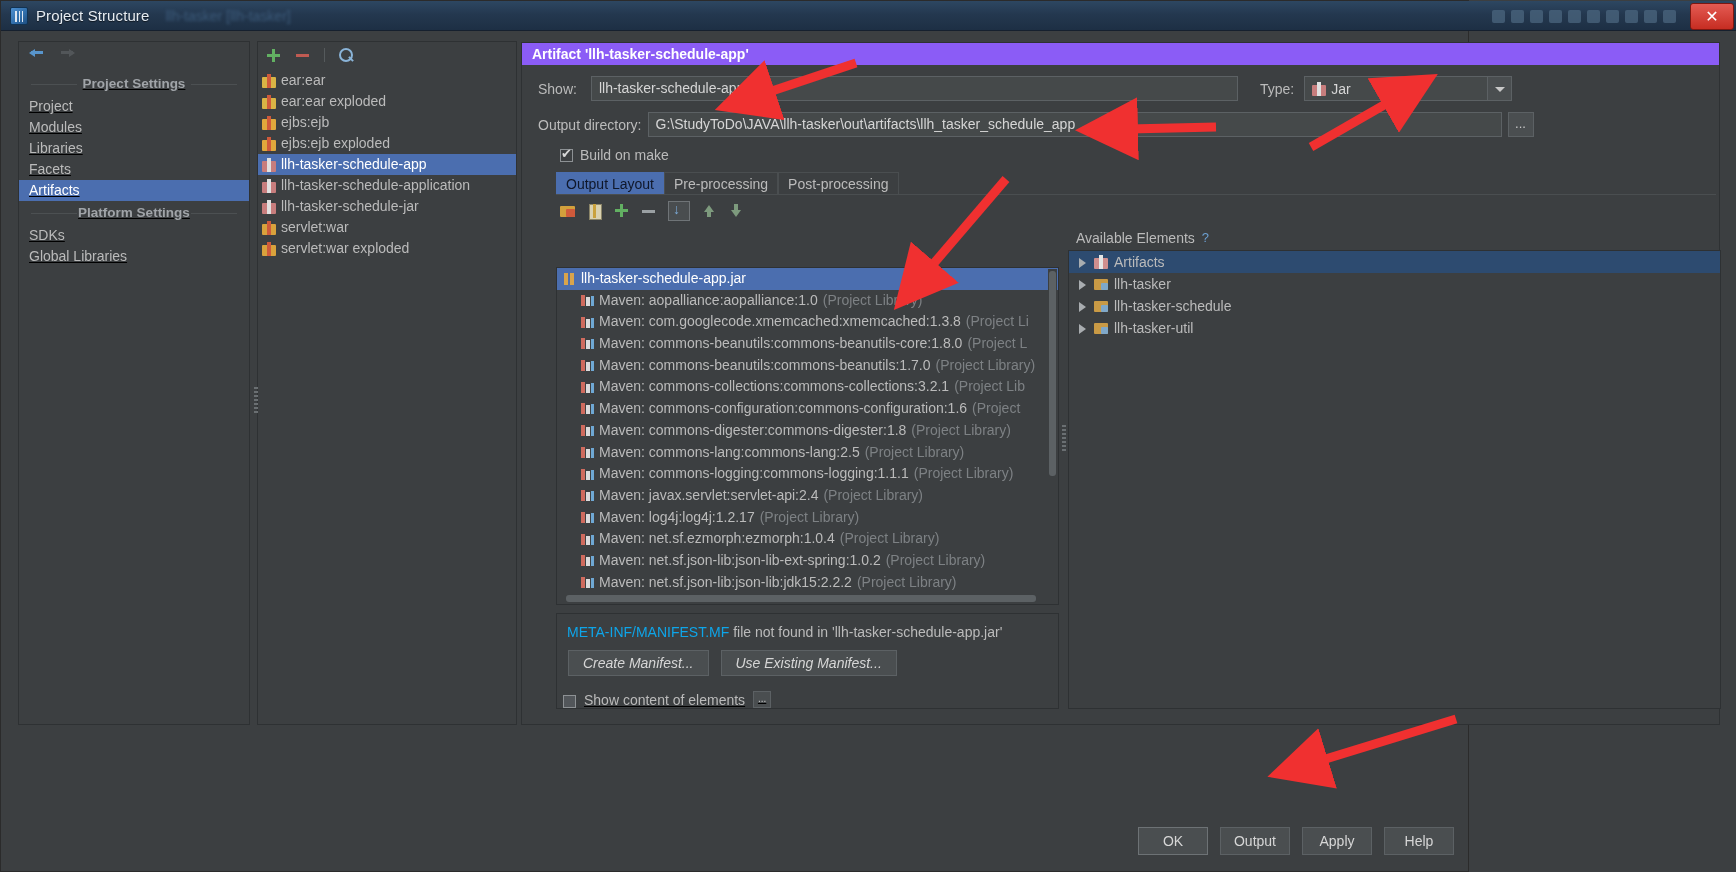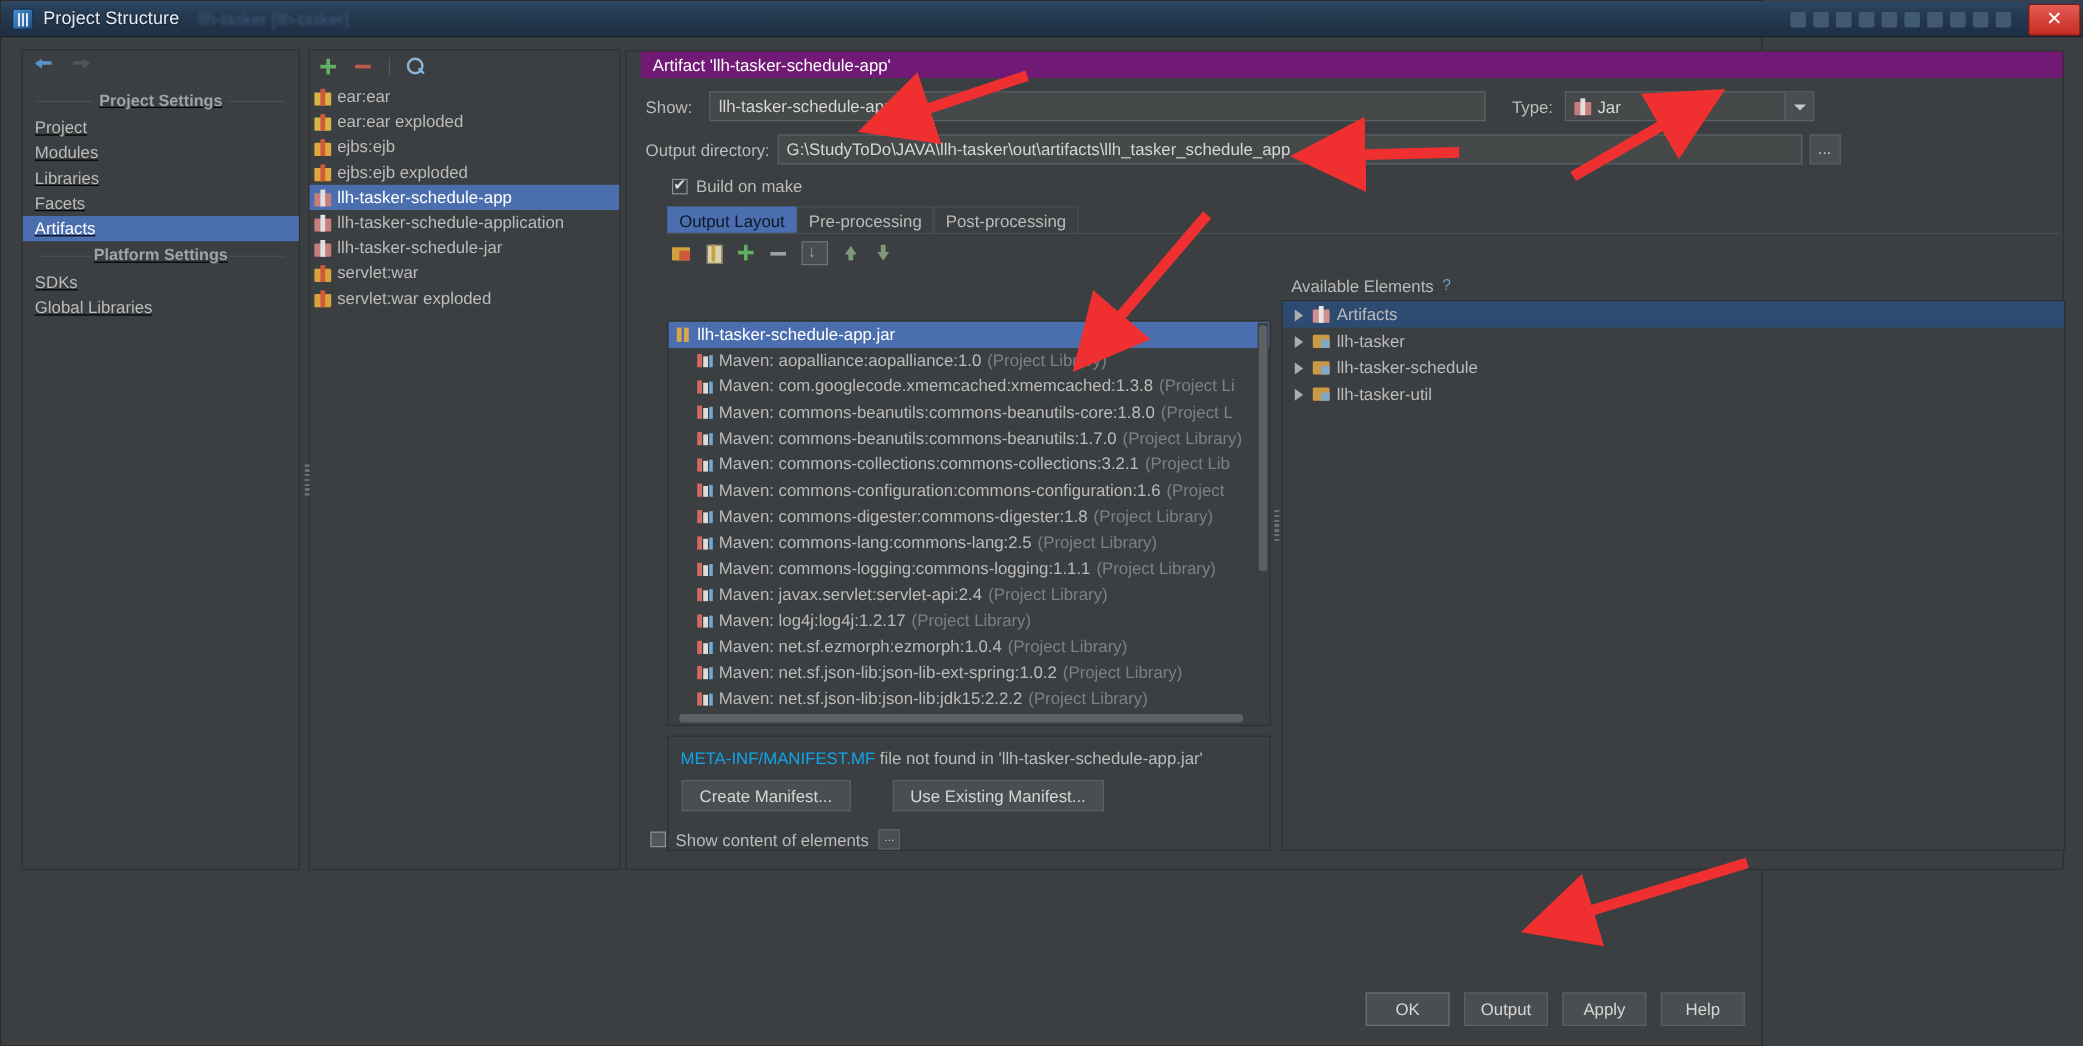--- a/index.html
+++ b/index.html
@@ -150,8 +150,8 @@
     background: #3c3f41; border: 1px solid #2e3133;
   }
   .artifact-header {
-    height: 22px; background: #701a75; color: #ffffff;
-    font-size: 14px; font-weight: normal; line-height: 22px; padding-left: 10px; margin-left: 12px;
+    height: 22px; background: #8b5cf6; color: #ffffff;
+    font-size: 14px; font-weight: bold; line-height: 22px; padding-left: 10px;
   }
   .form-row { display: flex; align-items: center; padding: 0 16px; margin-top: 11px; }
   .form-label { color: #bbbbbb; font-size: 14px; }

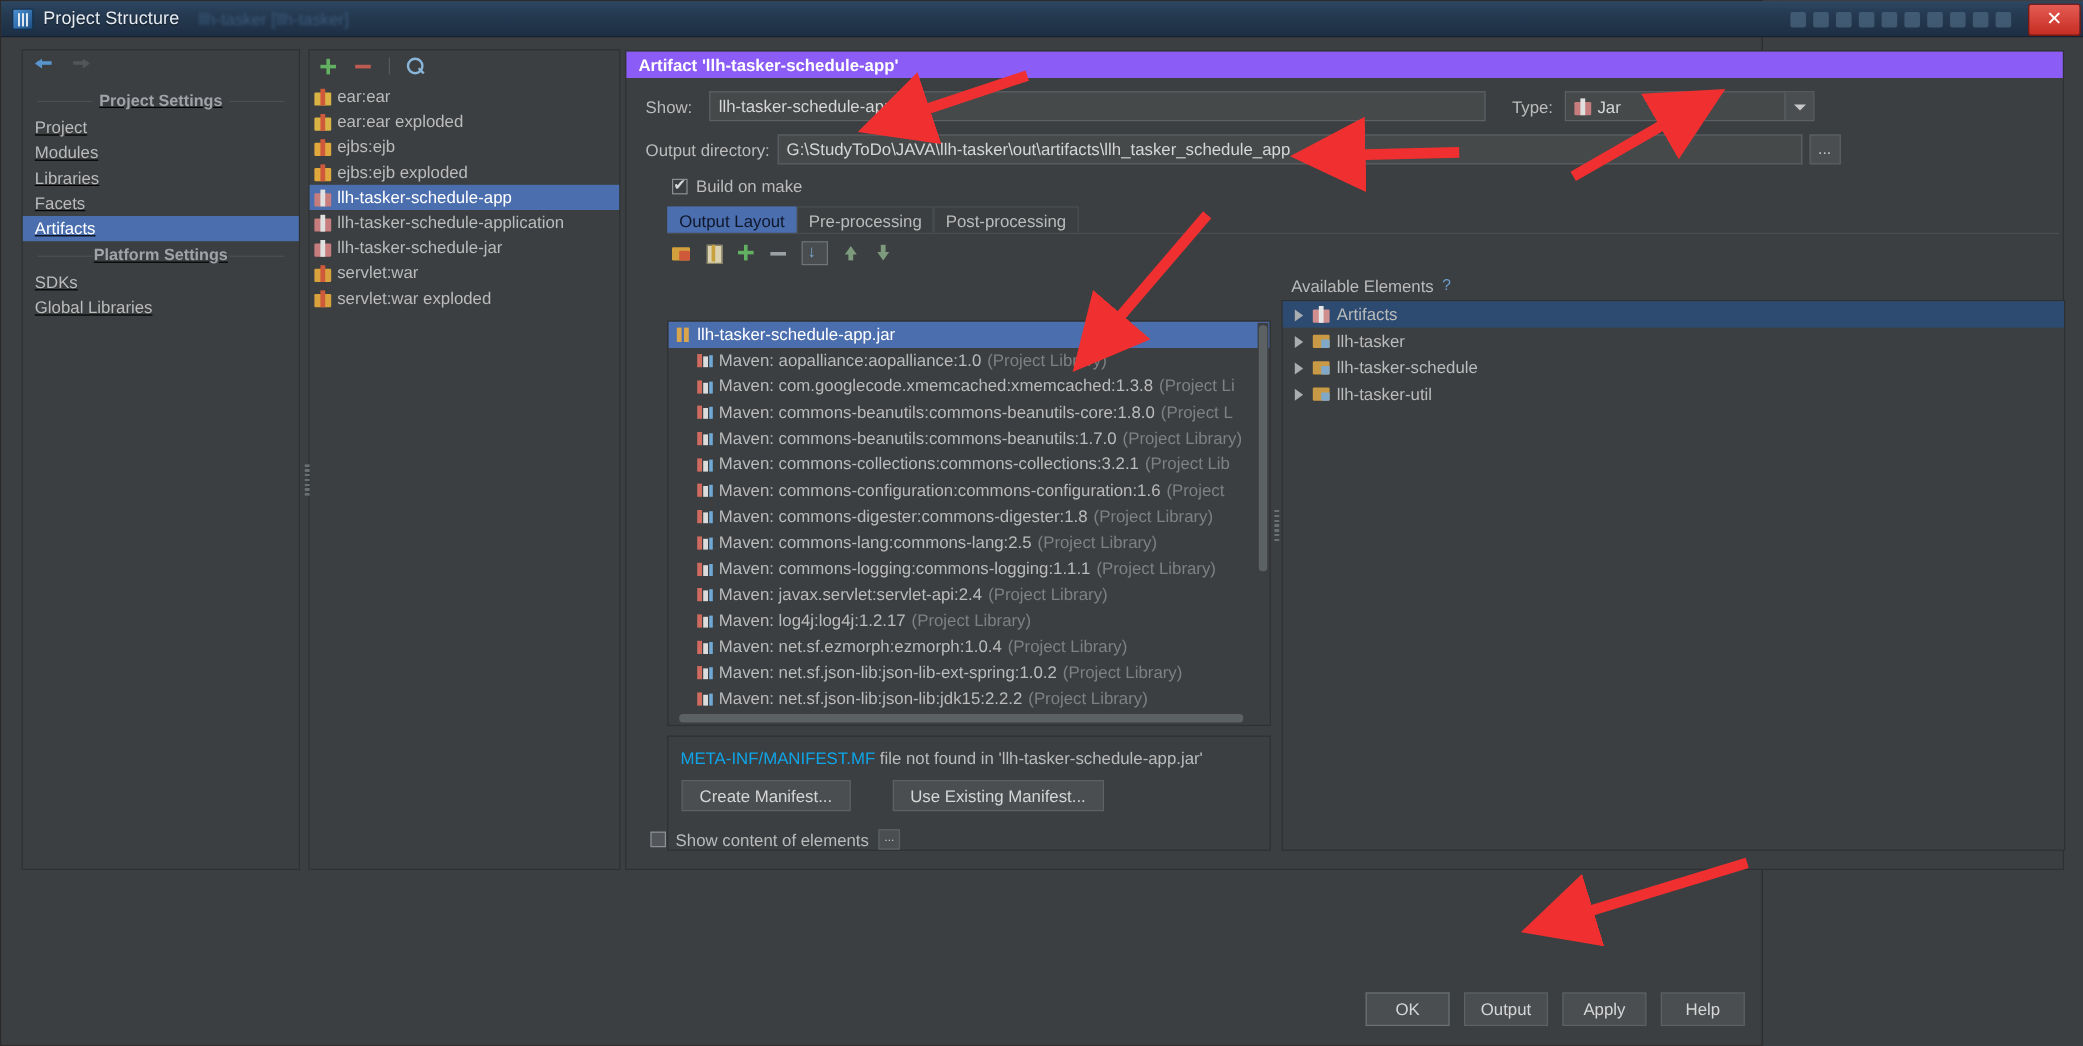--- a/index.html
+++ b/index.html
@@ -288,7 +288,7 @@
   }
   .manifest-msg { color: #bbbbbb; font-size: 14px; padding: 10px 0 0 10px; }
   .manifest-msg .hl { color: #0ea5e9; }
-  .mbtns { display: flex; gap: 35px; padding: 10px 0 0 11px; }
+  .mbtns { display: flex; gap: 12px; padding: 10px 0 0 11px; font-style: italic; }
   .mbtn {
     background: #4a4e50; border: 1px solid #5c6164; color: #d6d6d6;
     font-size: 14px; height: 26px; line-height: 24px; padding: 0 14px;

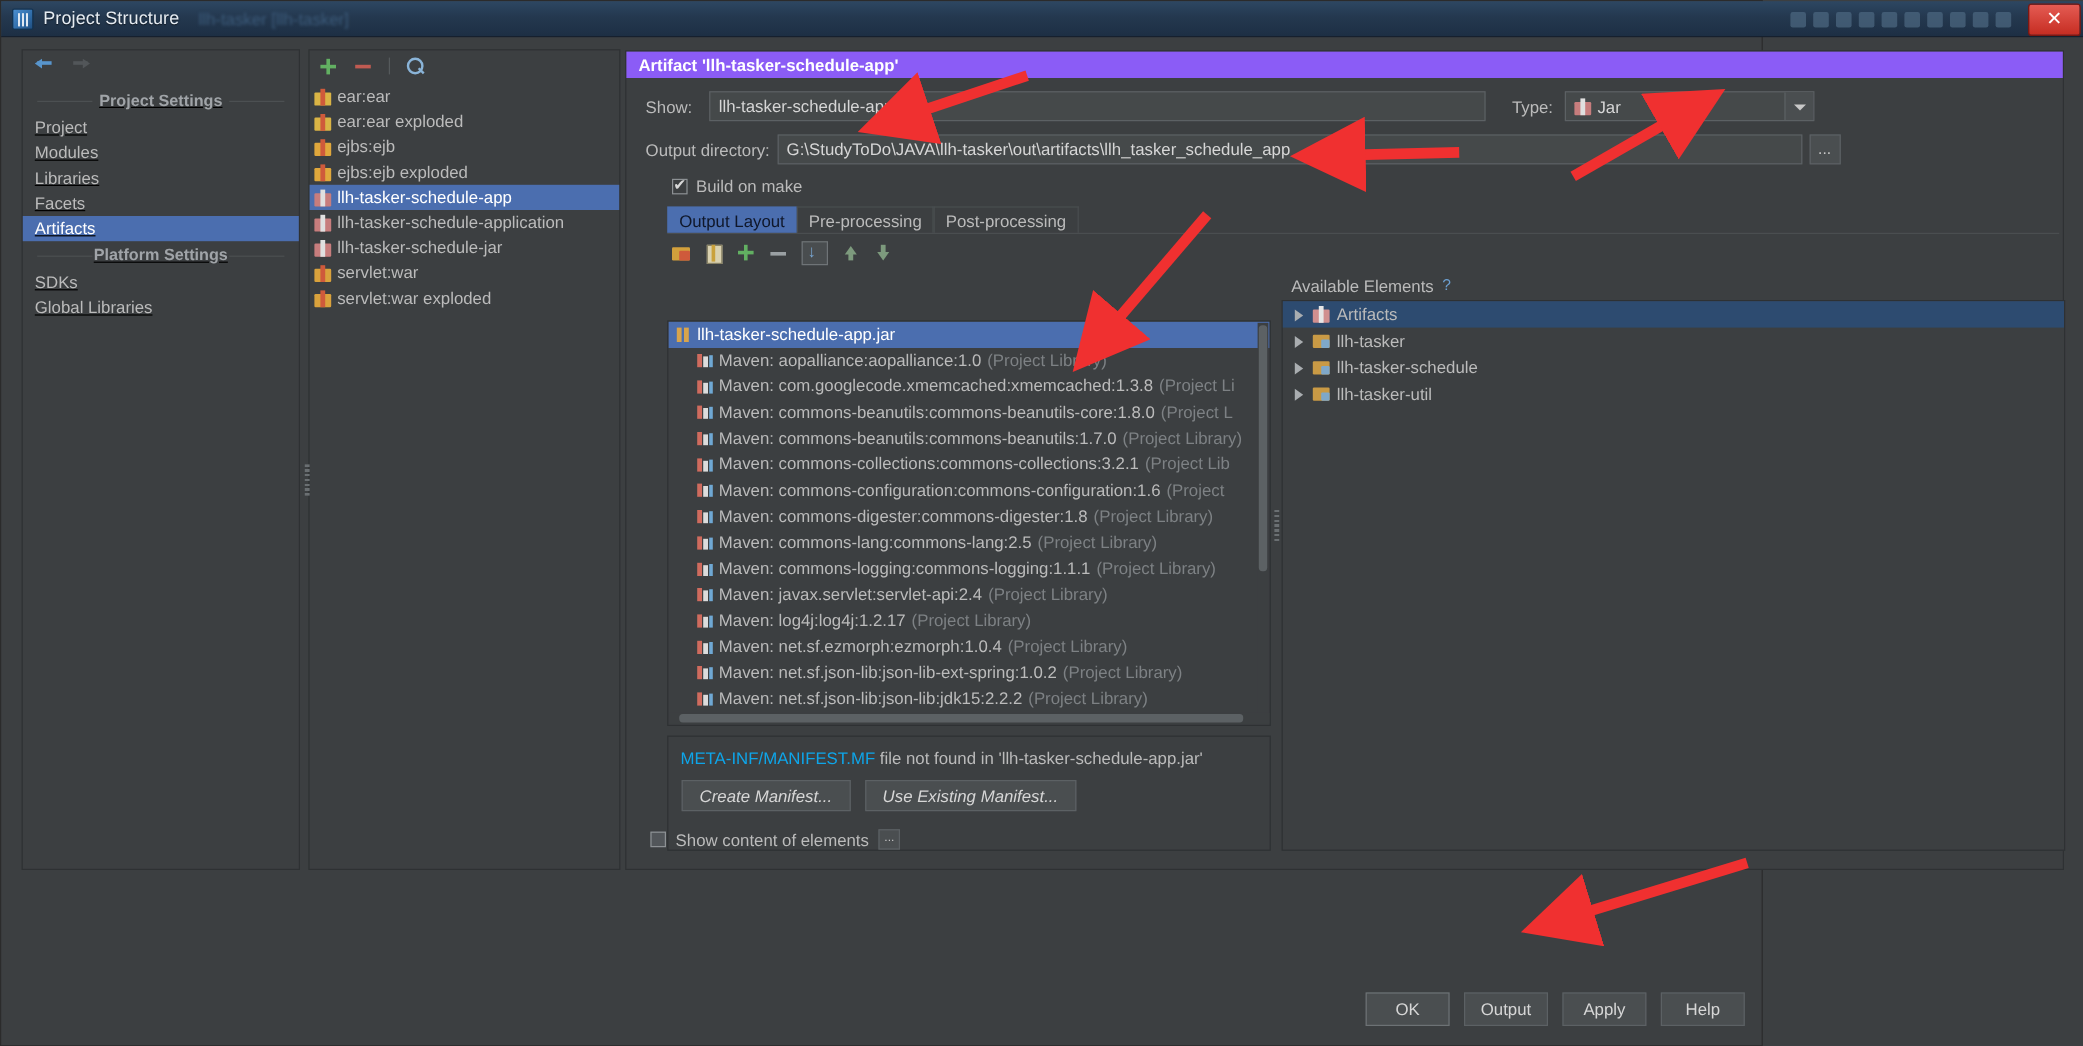--- a/index.html
+++ b/index.html
@@ -314,7 +314,7 @@
   .art-ico::after { content:""; position:absolute; left:5px; top:0; width:4px; height:14px; background:#e6e6e6; }
 
   
-  .show-content { position: absolute; left: 20px; bottom: 16px; display: flex; align-items: center; }
+  .show-content { position: absolute; left: 41px; bottom: 16px; display: flex; align-items: flex-end; text-decoration: underline; }
   .sc-box { width: 13px; height: 13px; border: 1px solid #8d9194; background: #52565a; margin-right: 8px; }
   .sc-label { color: #bbbbbb; font-size: 14px; margin-right: 8px; }
   .sc-ell { width: 18px; height: 17px; background: #4a4e50; border: 1px solid #5c6164; color: #c8c8c8; font-size: 10px; text-align: center; line-height: 14px; }

